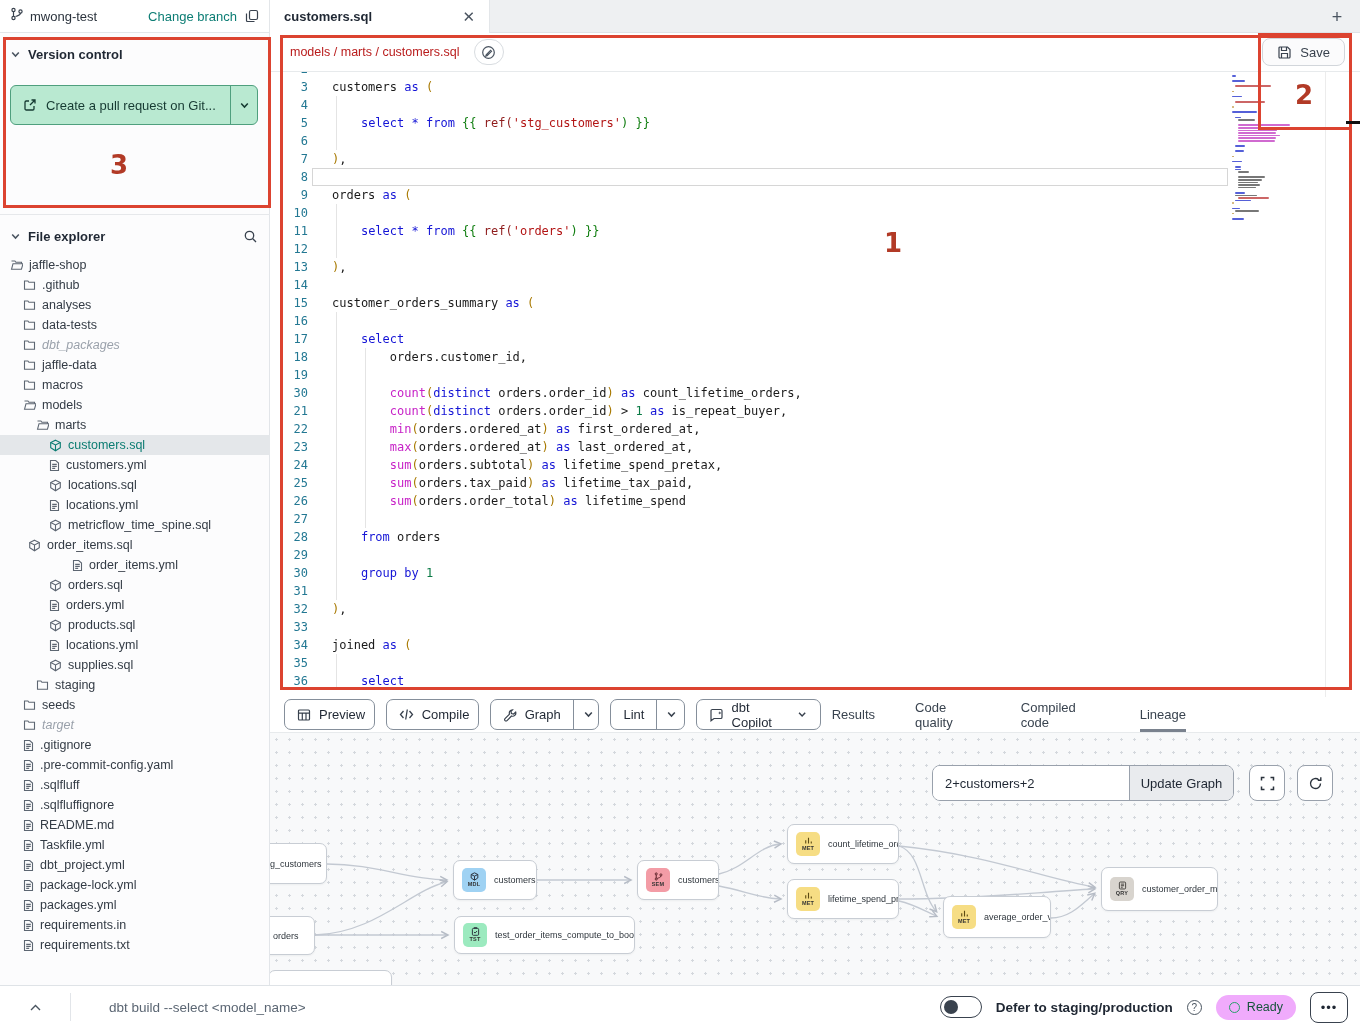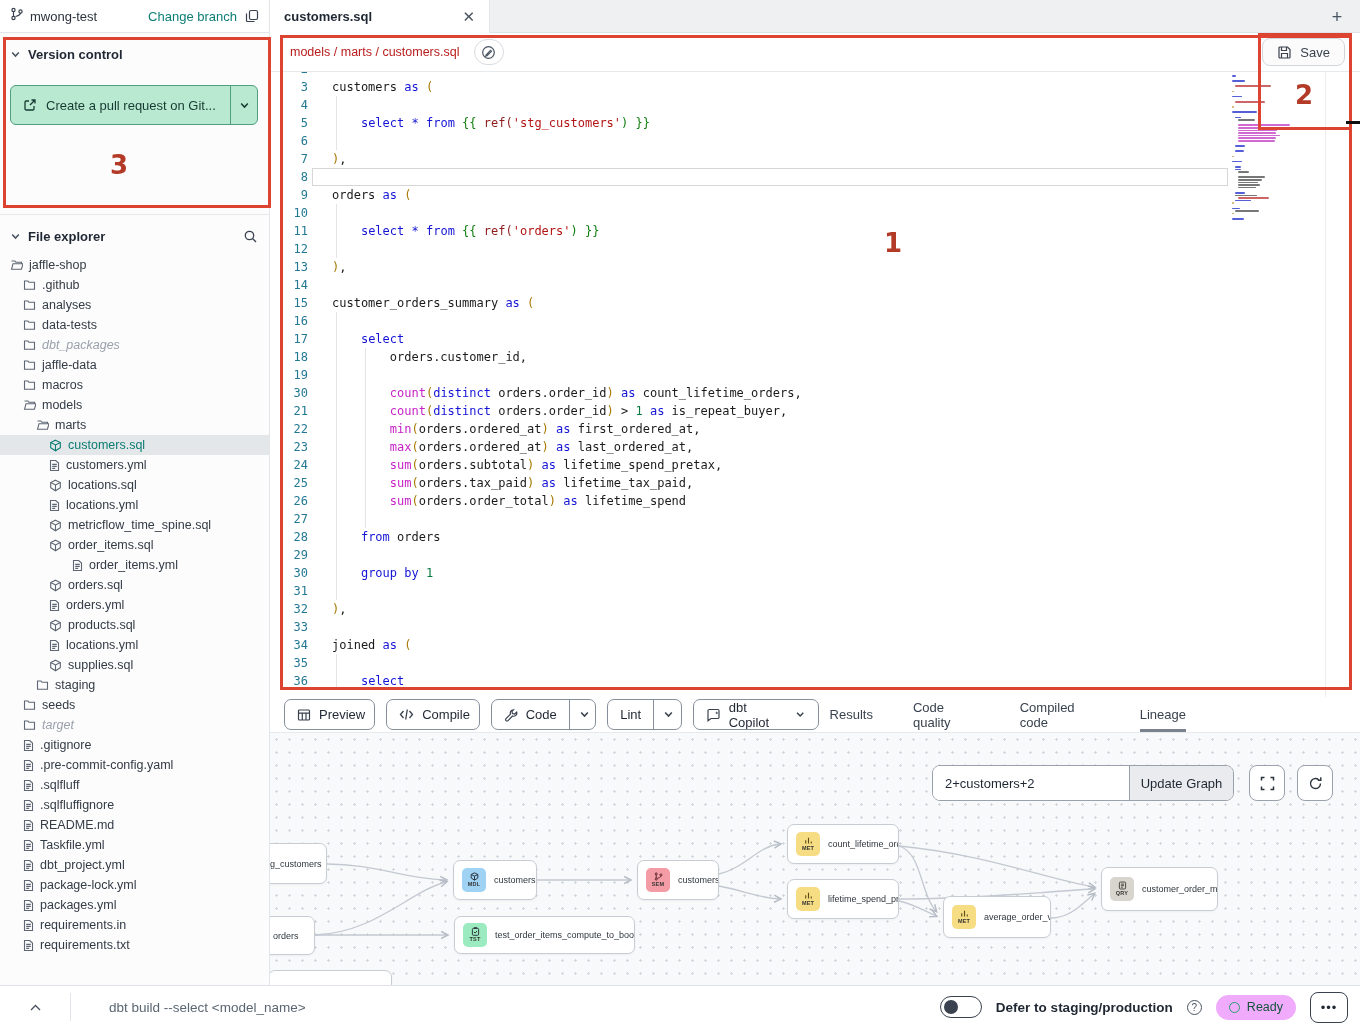--- a/index.html
+++ b/index.html
@@ -308,7 +308,7 @@
           </span>
           <span>metricflow_time_spine.sql</span>
         </div>
-        <div class="tree-row" style="padding-left: 49px;">
+        <div class="tree-row" style="padding-left: 28px;">
           <span class="ticon">
             <svg width="13" height="13" viewBox="0 0 13 13" fill="none" stroke="currentColor" stroke-width="1.1">
               <path d="M6.5 1.2 11.3 3.6v5L6.5 11.8 1.7 8.6v-5z"></path>

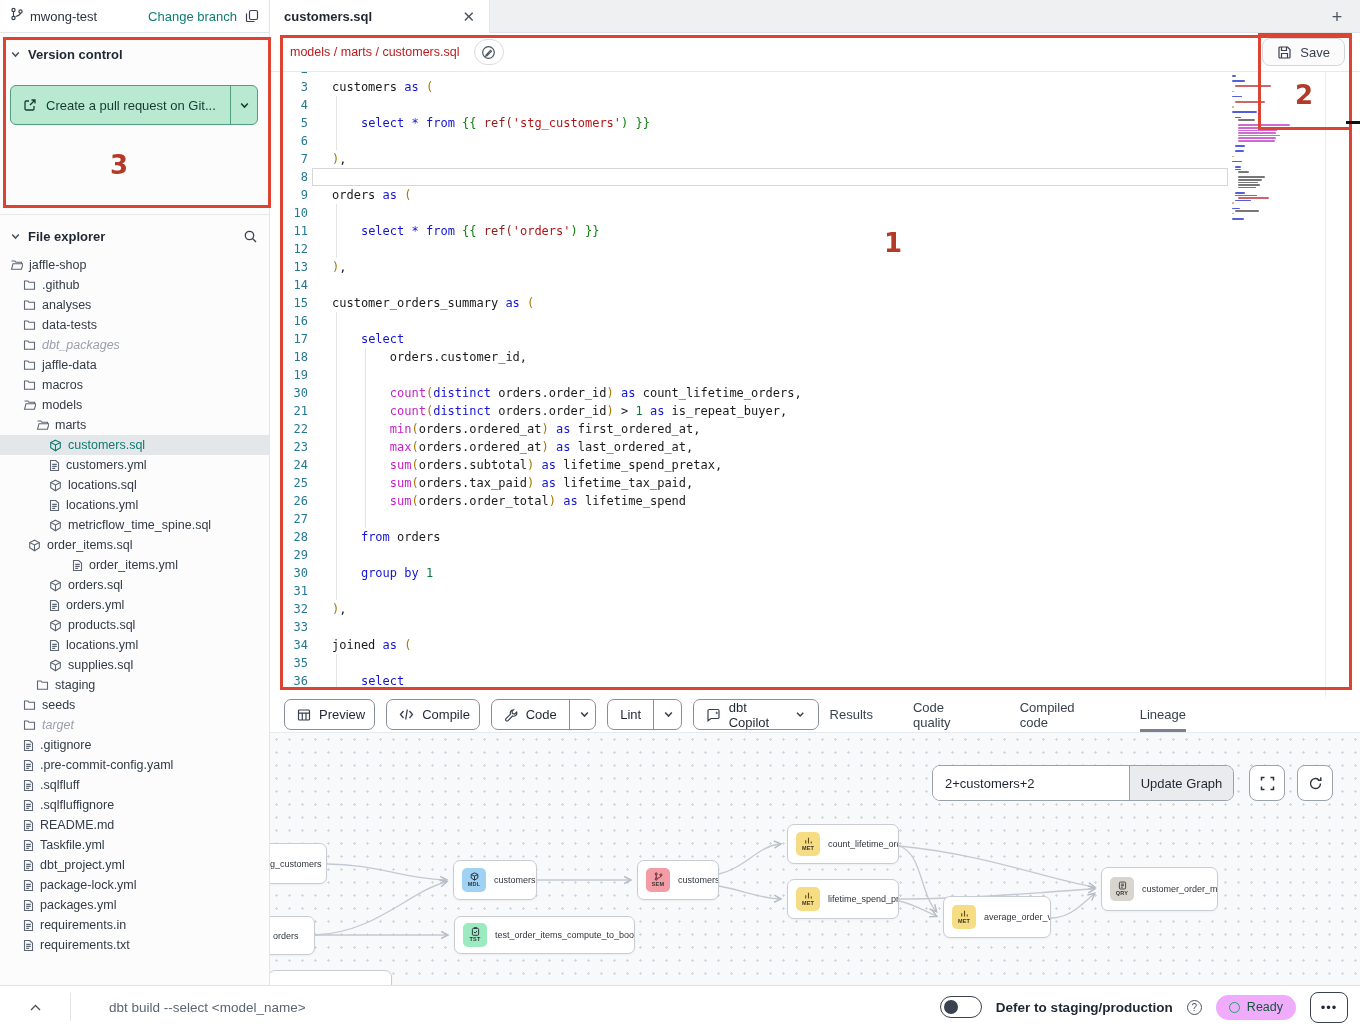--- a/index.html
+++ b/index.html
@@ -695,7 +695,7 @@
             <path d="M9.5 1.8a3.2 3.2 0 0 0-3 4.3L2 10.6a1.4 1.4 0 0 0 2 2l4.5-4.6a3.2 3.2 0 0 0 4.2-3.9L10.6 6 8.4 5.6 8 3.4z"></path>
           </svg>
         </span>
-        <span>Code</span>
+        <span>Graph</span>
       </span>
       <span class="split">
         <svg width="11" height="11" viewBox="0 0 10 10">

